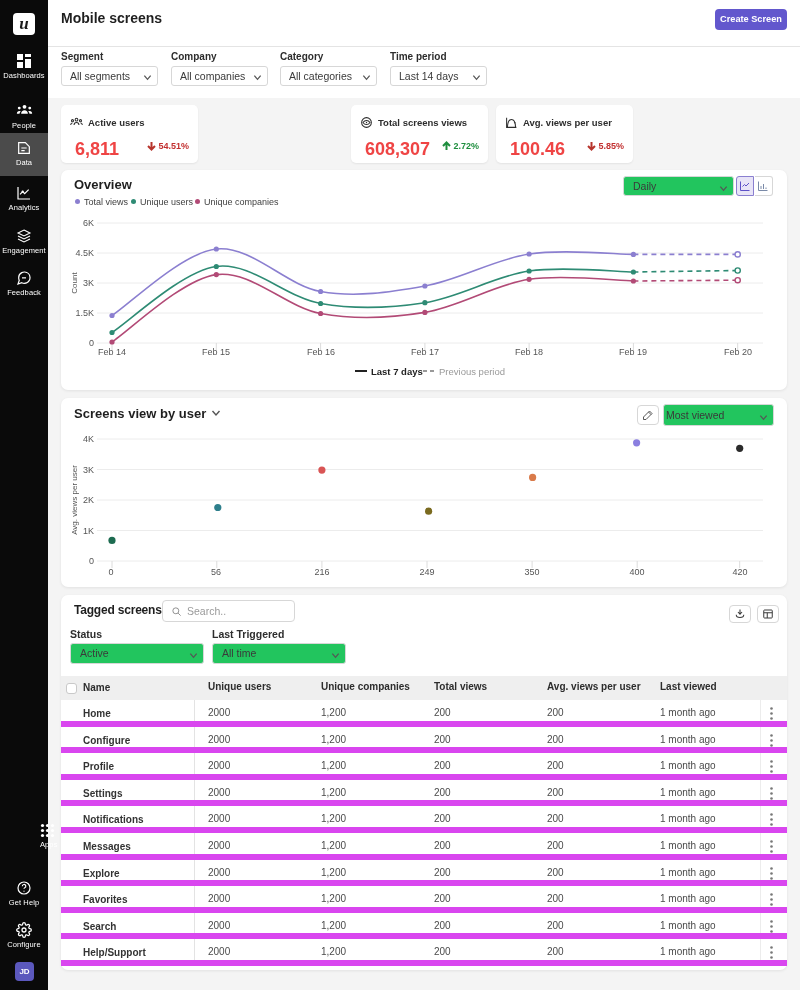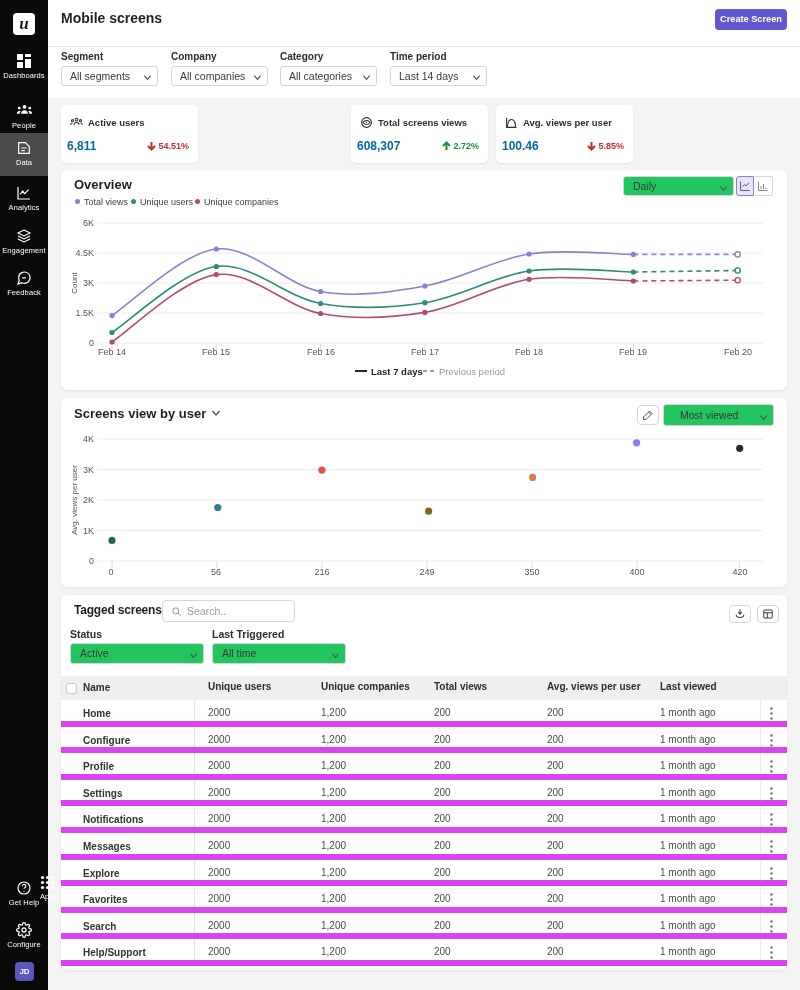--- a/index.html
+++ b/index.html
@@ -31,7 +31,7 @@
 .card { top:105px; width:137px; height:58px; background:#fff; border-radius:5px; box-shadow:0 1px 2px rgba(0,0,0,0.07); }
 .card-head { position:absolute; left:9px; top:11px; height:14px; font-size:9.5px; font-weight:bold; color:#2d2d2d; line-height:14px; }
 .card-head svg { vertical-align:-3px; margin-right:5px; }
-.card-val { position:absolute; left:6px; top:34px; font-size:12px; font-weight:bold; color:#0369a1; }
+.card-val { position:absolute; left:14px; top:34px; font-size:18px; font-weight:bold; color:#ef4444; }
 .card-delta { position:absolute; right:9px; top:36px; font-size:9px; font-weight:bold; line-height:11px; }
 .card-delta svg { vertical-align:-2px; margin-right:2px; }
 .red { color:#c22f2f; } .green { color:#1e8e3e; }

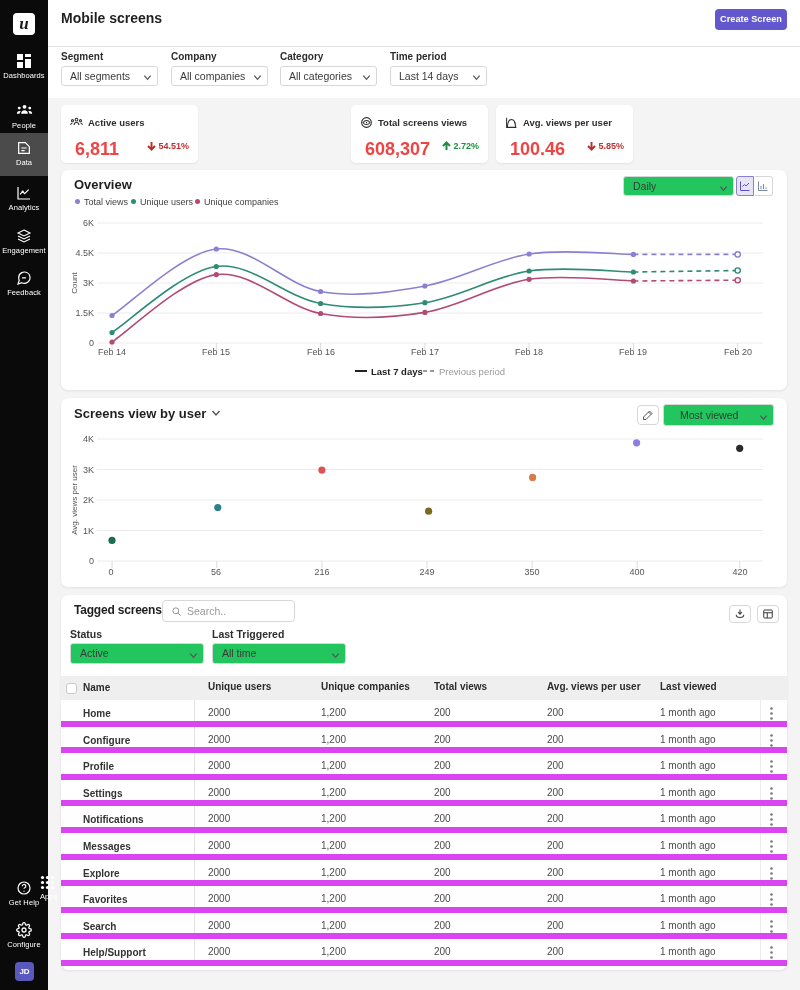--- a/index.html
+++ b/index.html
@@ -314,7 +314,7 @@
           <path d="M13 6l5 5"></path>
         </svg>
     </div>
-    <div class="sel" style="left:602px;top:6px;width:111px;height:22px;line-height:20px;padding-left:16px;">Most viewed<svg class="chev" style="top:8px;" viewBox="0 0 10 10" fill="none" stroke="#555" stroke-width="1.4">
+    <div class="sel" style="left:602px;top:6px;width:111px;height:22px;line-height:20px;padding-left:2px;">Most viewed<svg class="chev" style="top:8px;" viewBox="0 0 10 10" fill="none" stroke="#555" stroke-width="1.4">
           <path d="M1.5 3l3.5 4 3.5-4"></path>
         </svg></div>
     <svg class="abs" style="left:0;top:0;" width="726" height="189" viewBox="0 0 726 189">

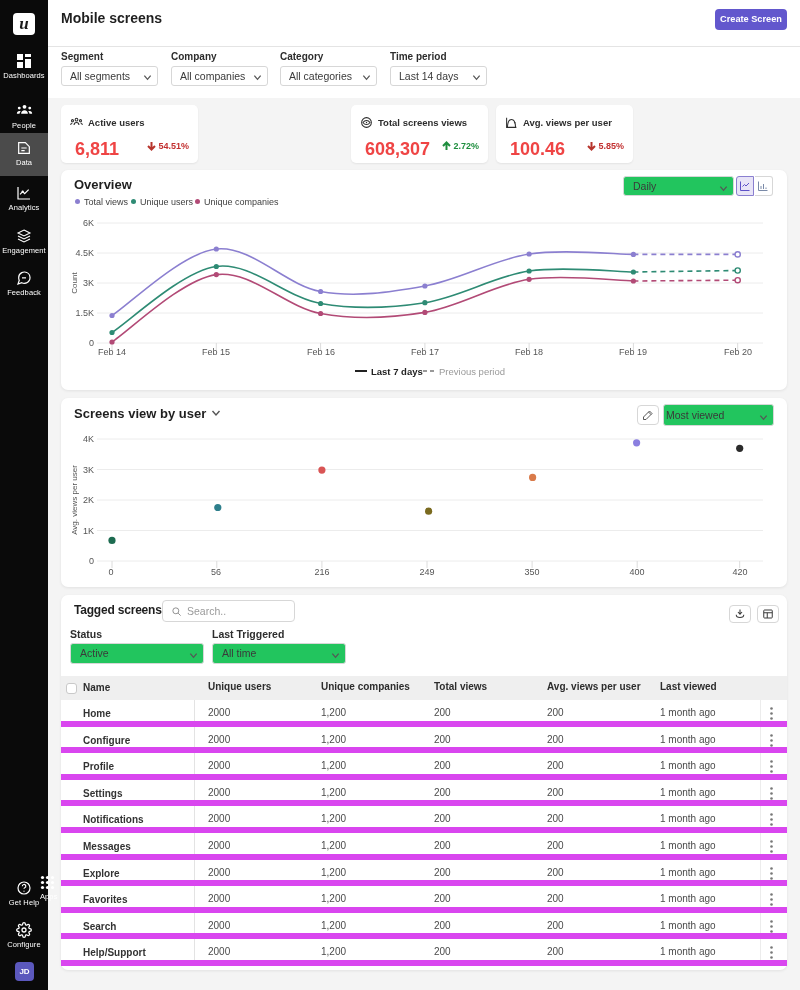--- a/index.html
+++ b/index.html
@@ -110,7 +110,7 @@
       </svg>
     <div class="nav-label">Feedback</div>
   </div>
-  <div class="abs nav-item" style="top:875px;padding-left:40px;">
+  <div class="abs nav-item" style="top:823px;padding-left:40px;">
     <svg width="15" height="15" viewBox="0 0 15 15">
         <g fill="#fff">
           <circle cx="2.5" cy="2.5" r="1.6"></circle>

